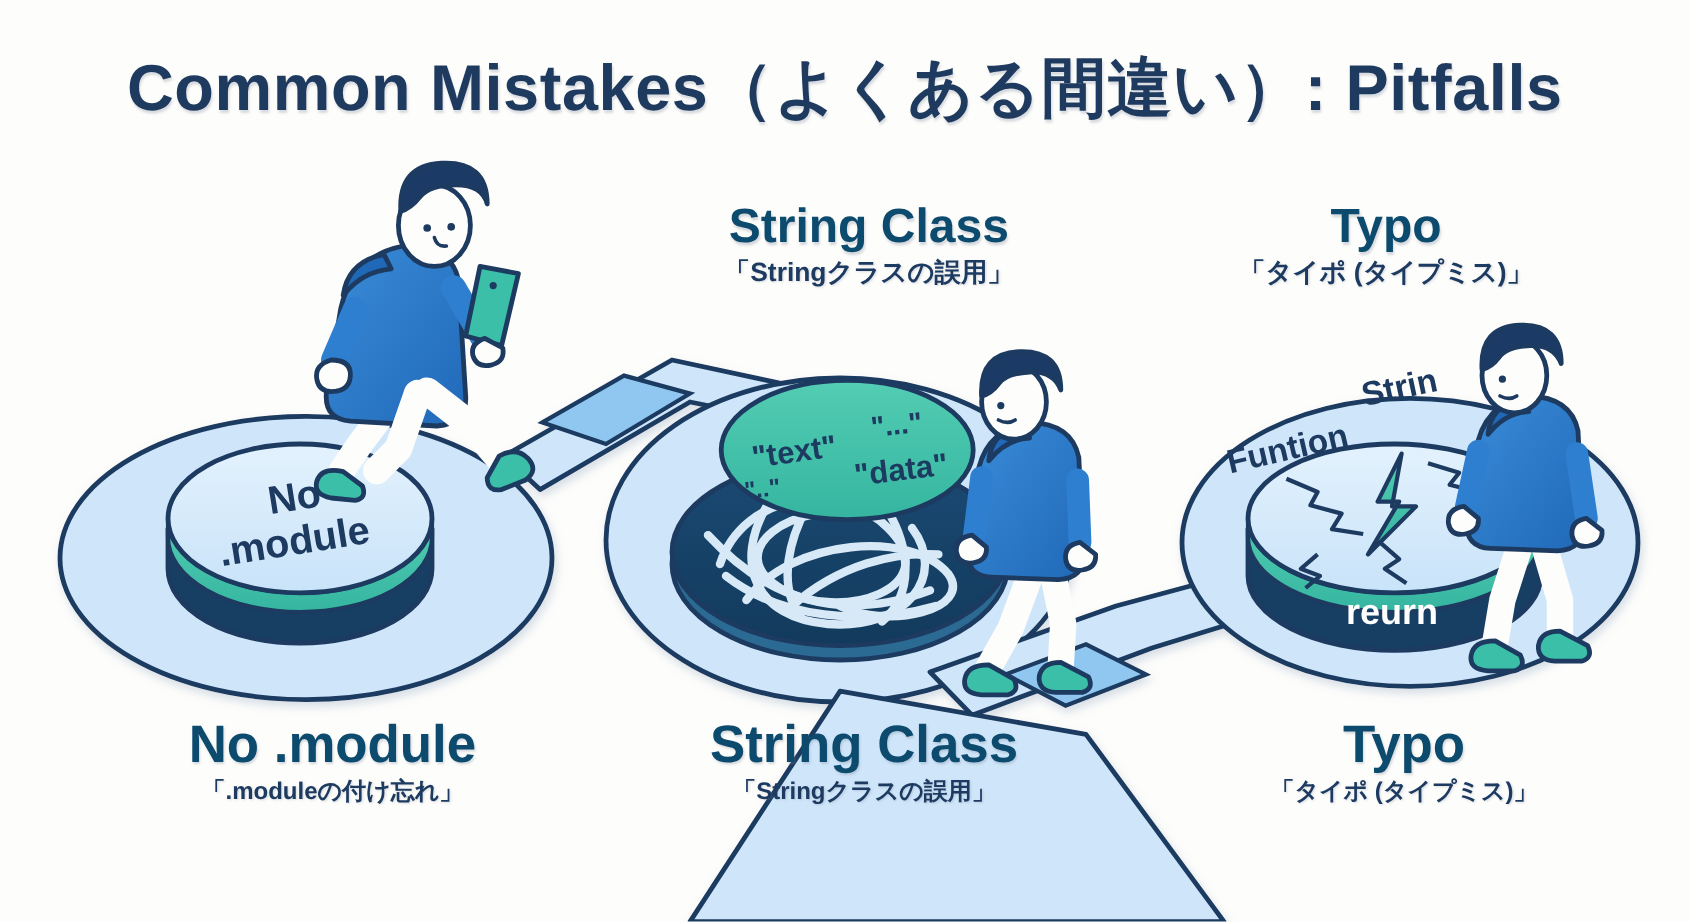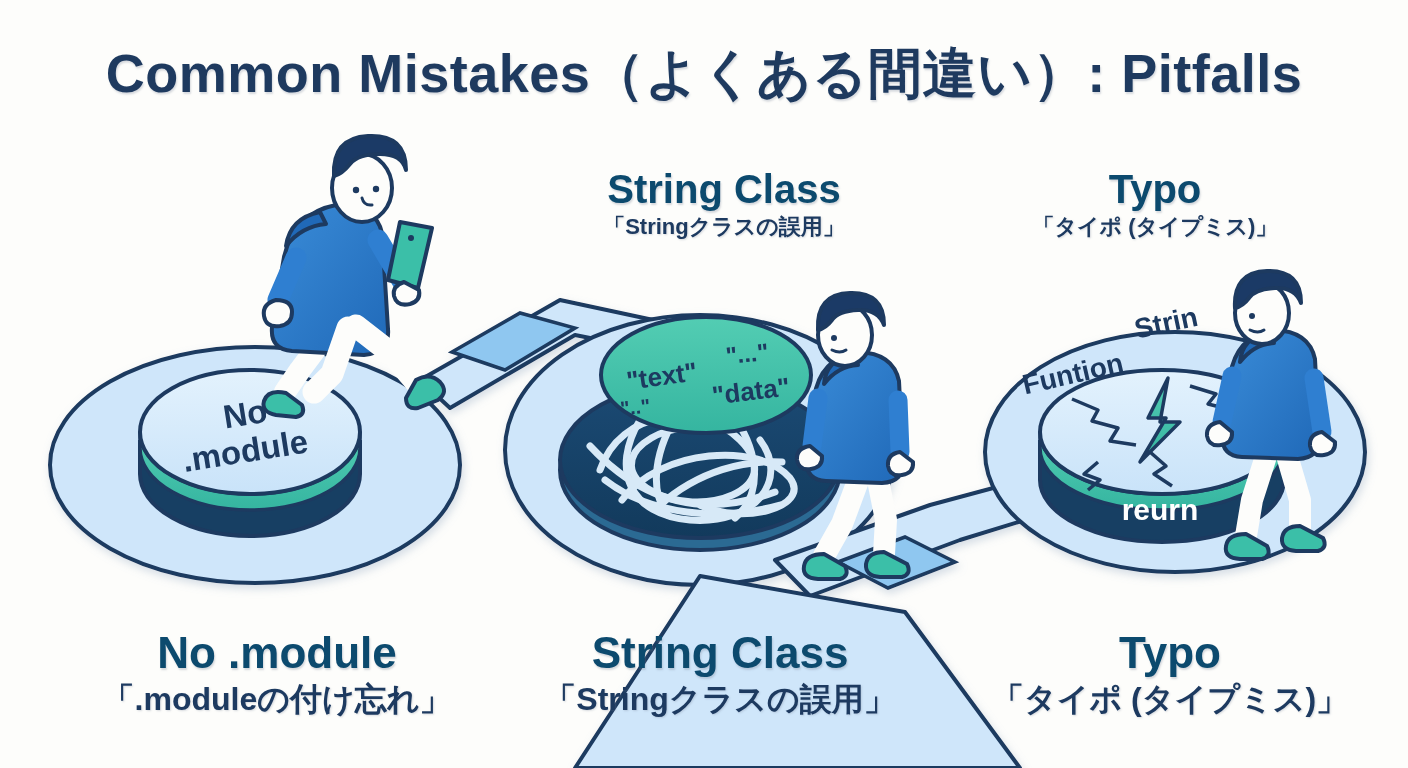--- a/index.html
+++ b/index.html
@@ -28,7 +28,7 @@
     font-size:22px;font-weight:700;color:#1d3a60;line-height:1.3;margin-top:3px;
     text-shadow:1px 1px 2px rgba(120,130,150,.28);
   }
-  .cap.big .en{font-size:44px;margin-top:32px;}
+  .cap.big .en{font-size:44px;}
   .cap.big .jp{font-size:32px;}
 
   .top-mid{left:474px;top:168px;width:500px;}

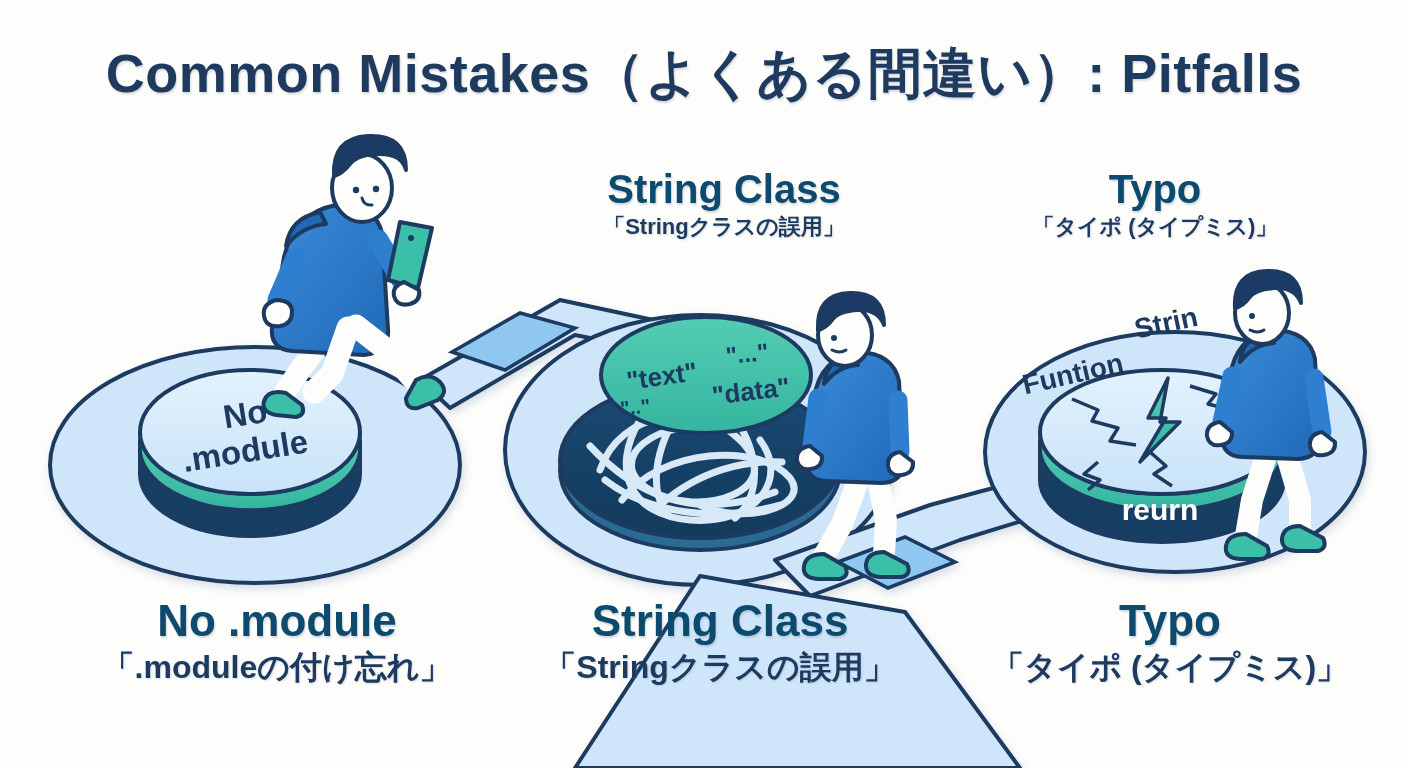--- a/index.html
+++ b/index.html
@@ -29,7 +29,7 @@
     text-shadow:1px 1px 2px rgba(120,130,150,.28);
   }
   .cap.big .en{font-size:44px;}
-  .cap.big .jp{font-size:32px;}
+  .cap.big .jp{font-size:20px;}
 
   .top-mid{left:474px;top:168px;width:500px;}
   .top-right{left:975px;top:168px;width:360px;}

